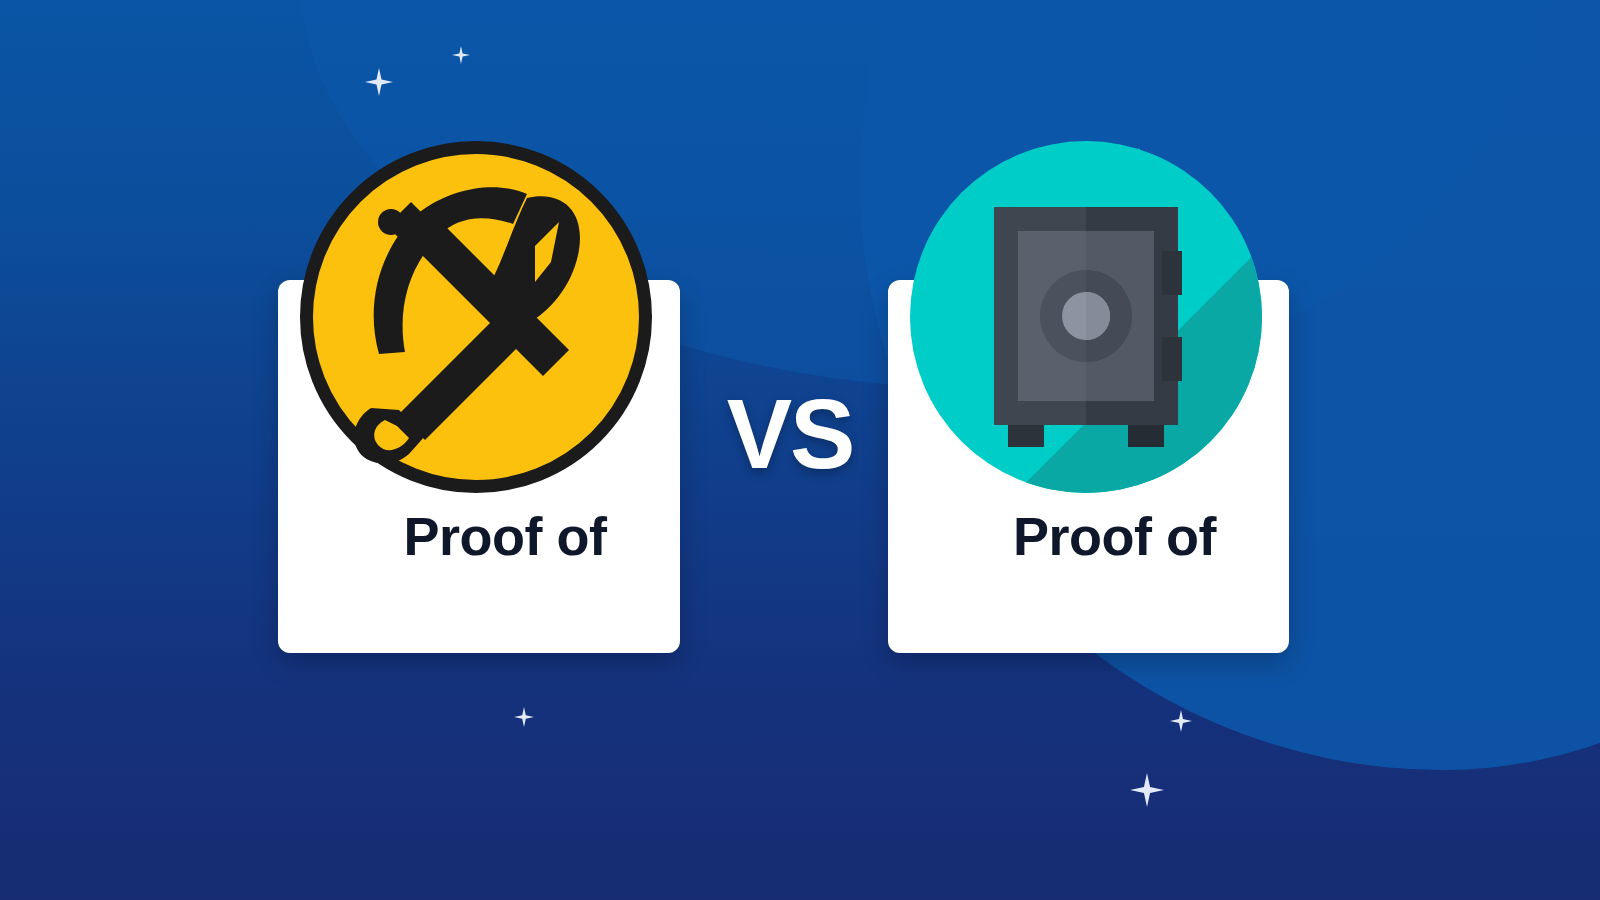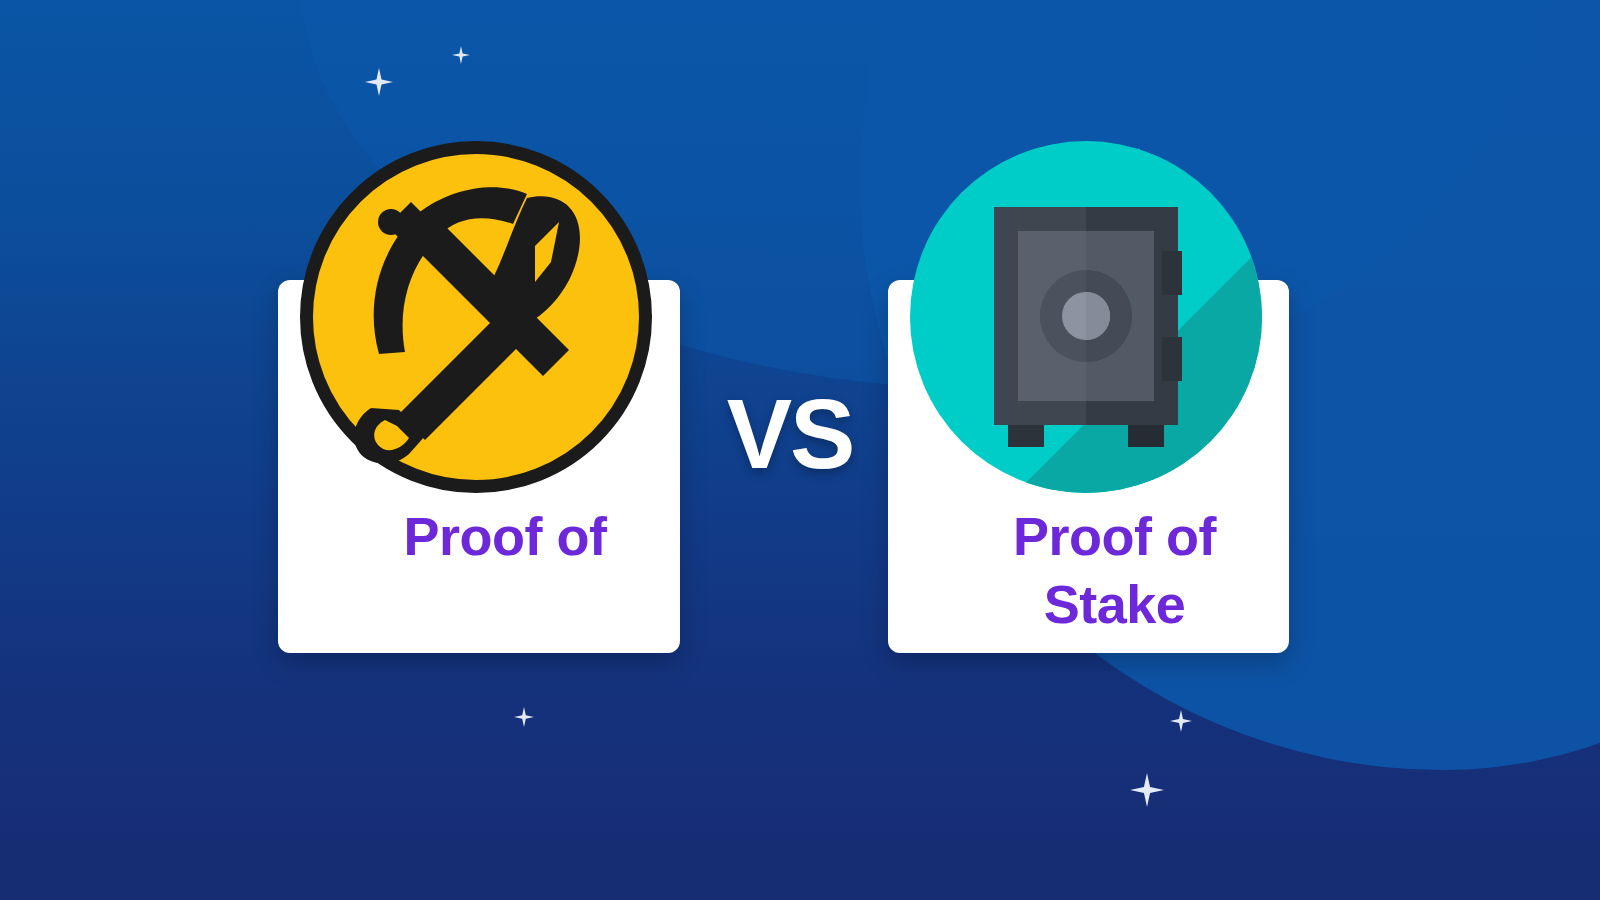--- a/index.html
+++ b/index.html
@@ -71,7 +71,7 @@
     position:absolute;
     left:16px; right:0;
     text-align:center;
-    color:#6d28d9;
+    color:#0f172a;
     font-weight:bold;
     font-size:54px;
     line-height:1.26;

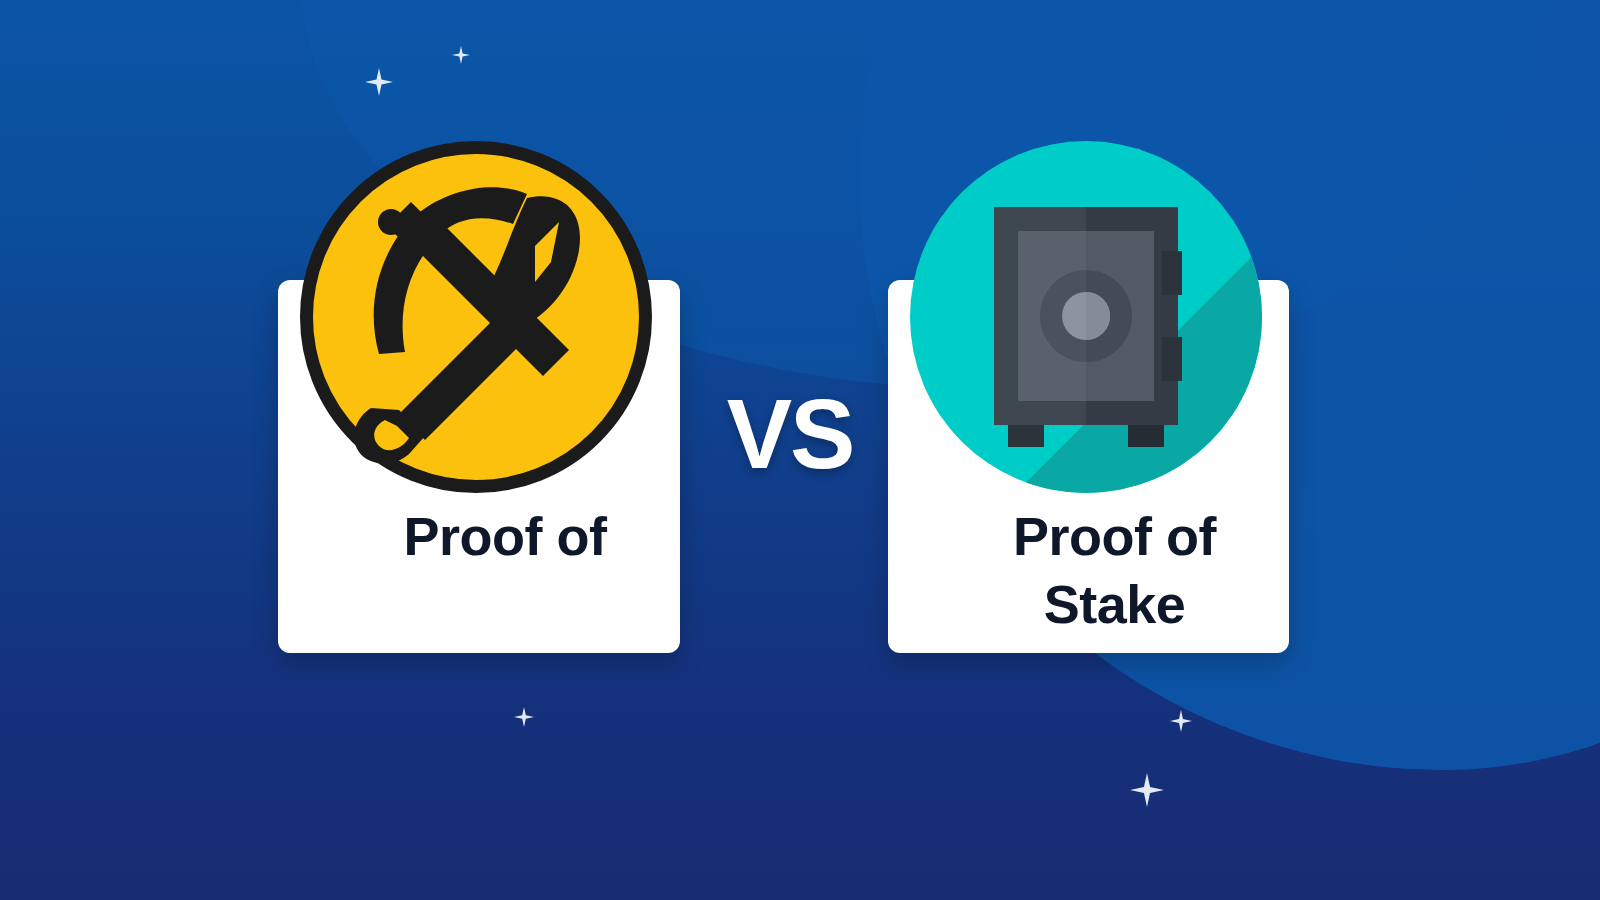--- a/index.html
+++ b/index.html
@@ -189,7 +189,6 @@
   <div class="card" id="card-pos">
     <div class="card-label" id="label-pos">
       <div>Proof of</div>
-      <div>Stake</div>
     </div>
   </div>
 

